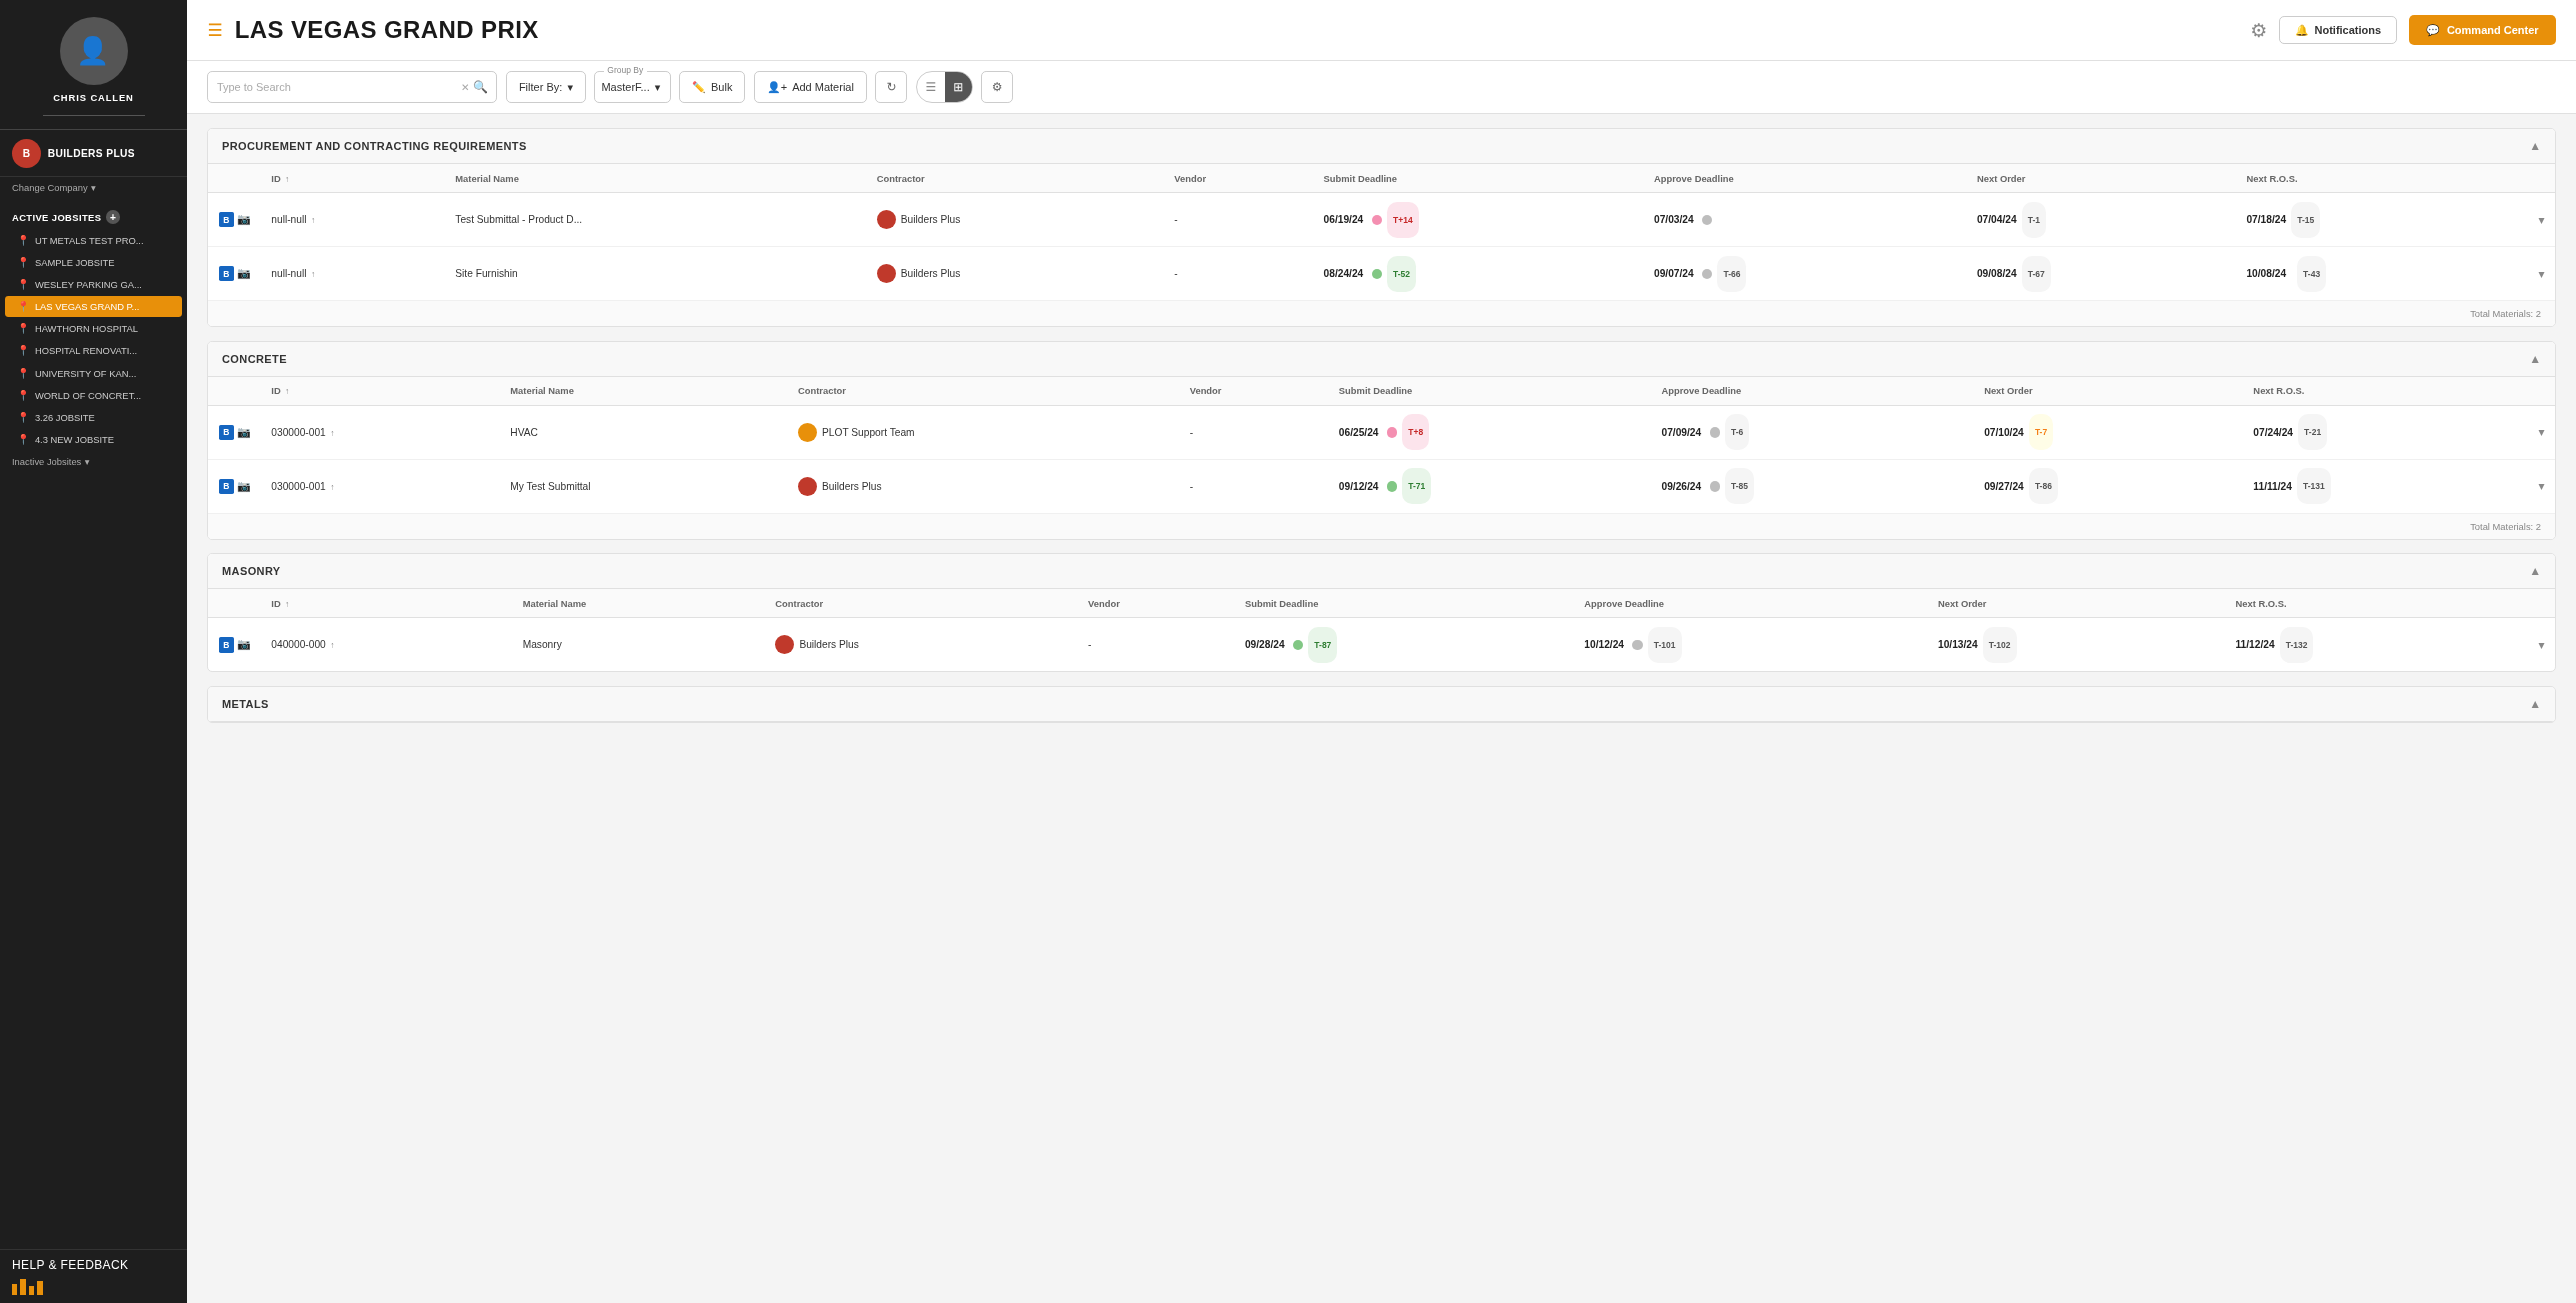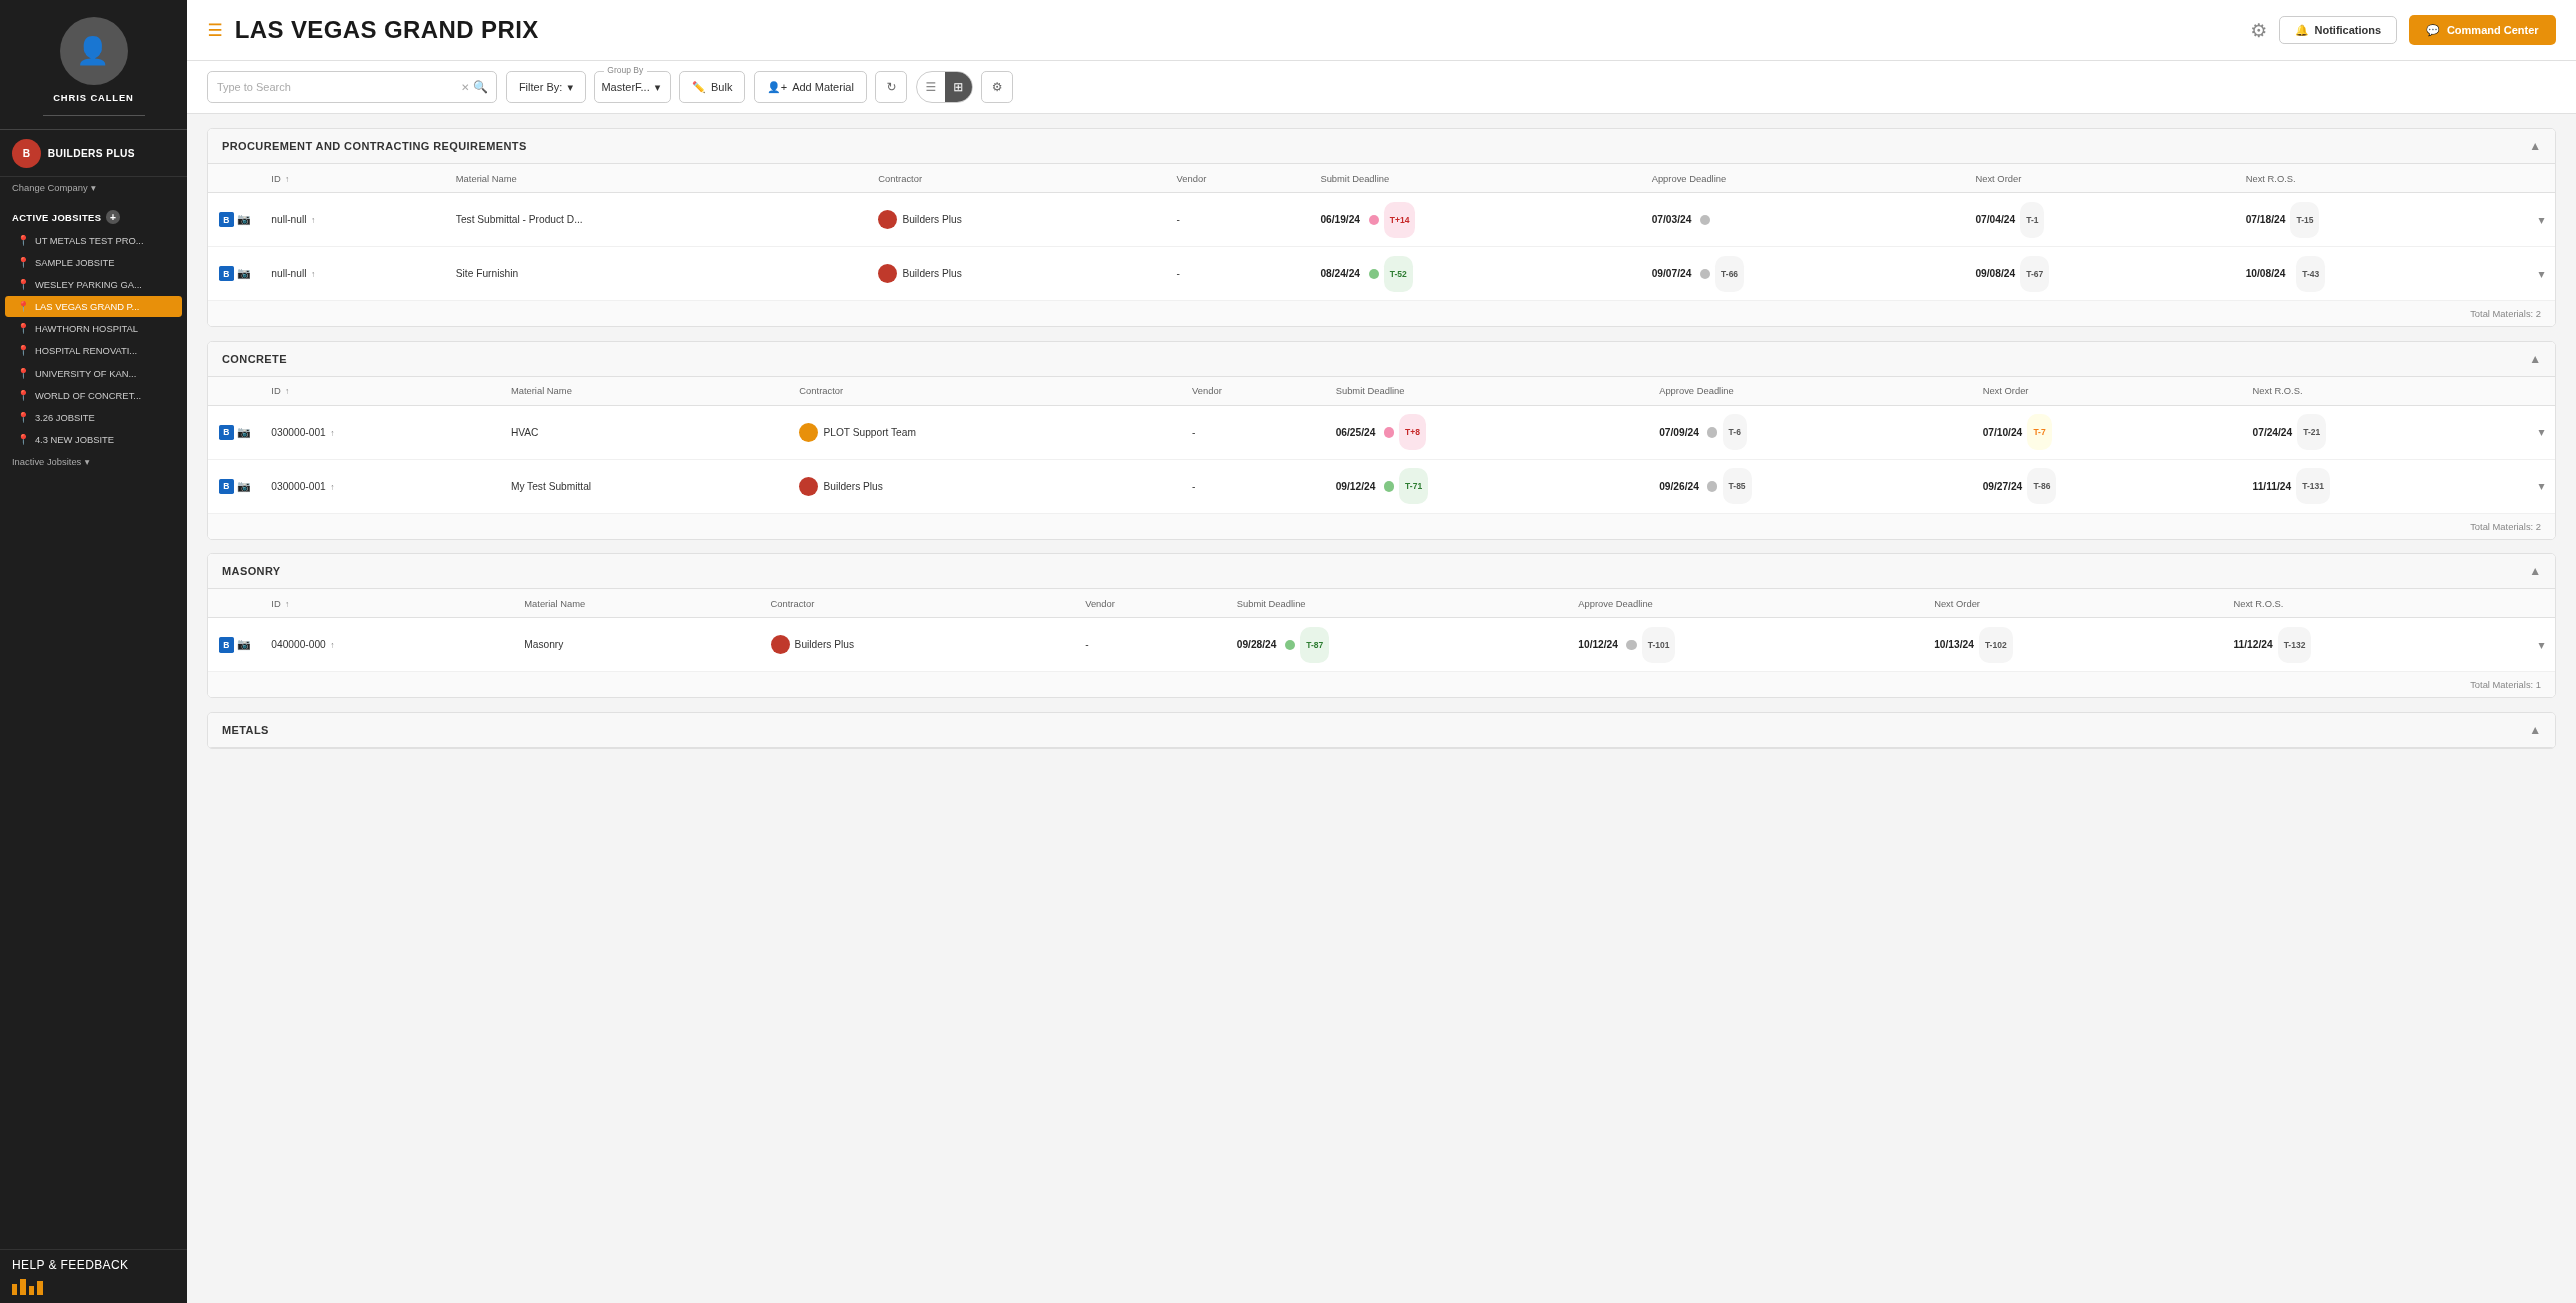--- a/index.html
+++ b/index.html
@@ -427,7 +427,7 @@
       padding: 8.5px 10.2px;
       text-align: left;
       font-size: 9.4px;
-      font-weight: 400;
+      font-weight: 700;
       color: #666;
       border-bottom: 0.9px solid #e0e0e0;
       background: #fafafa;

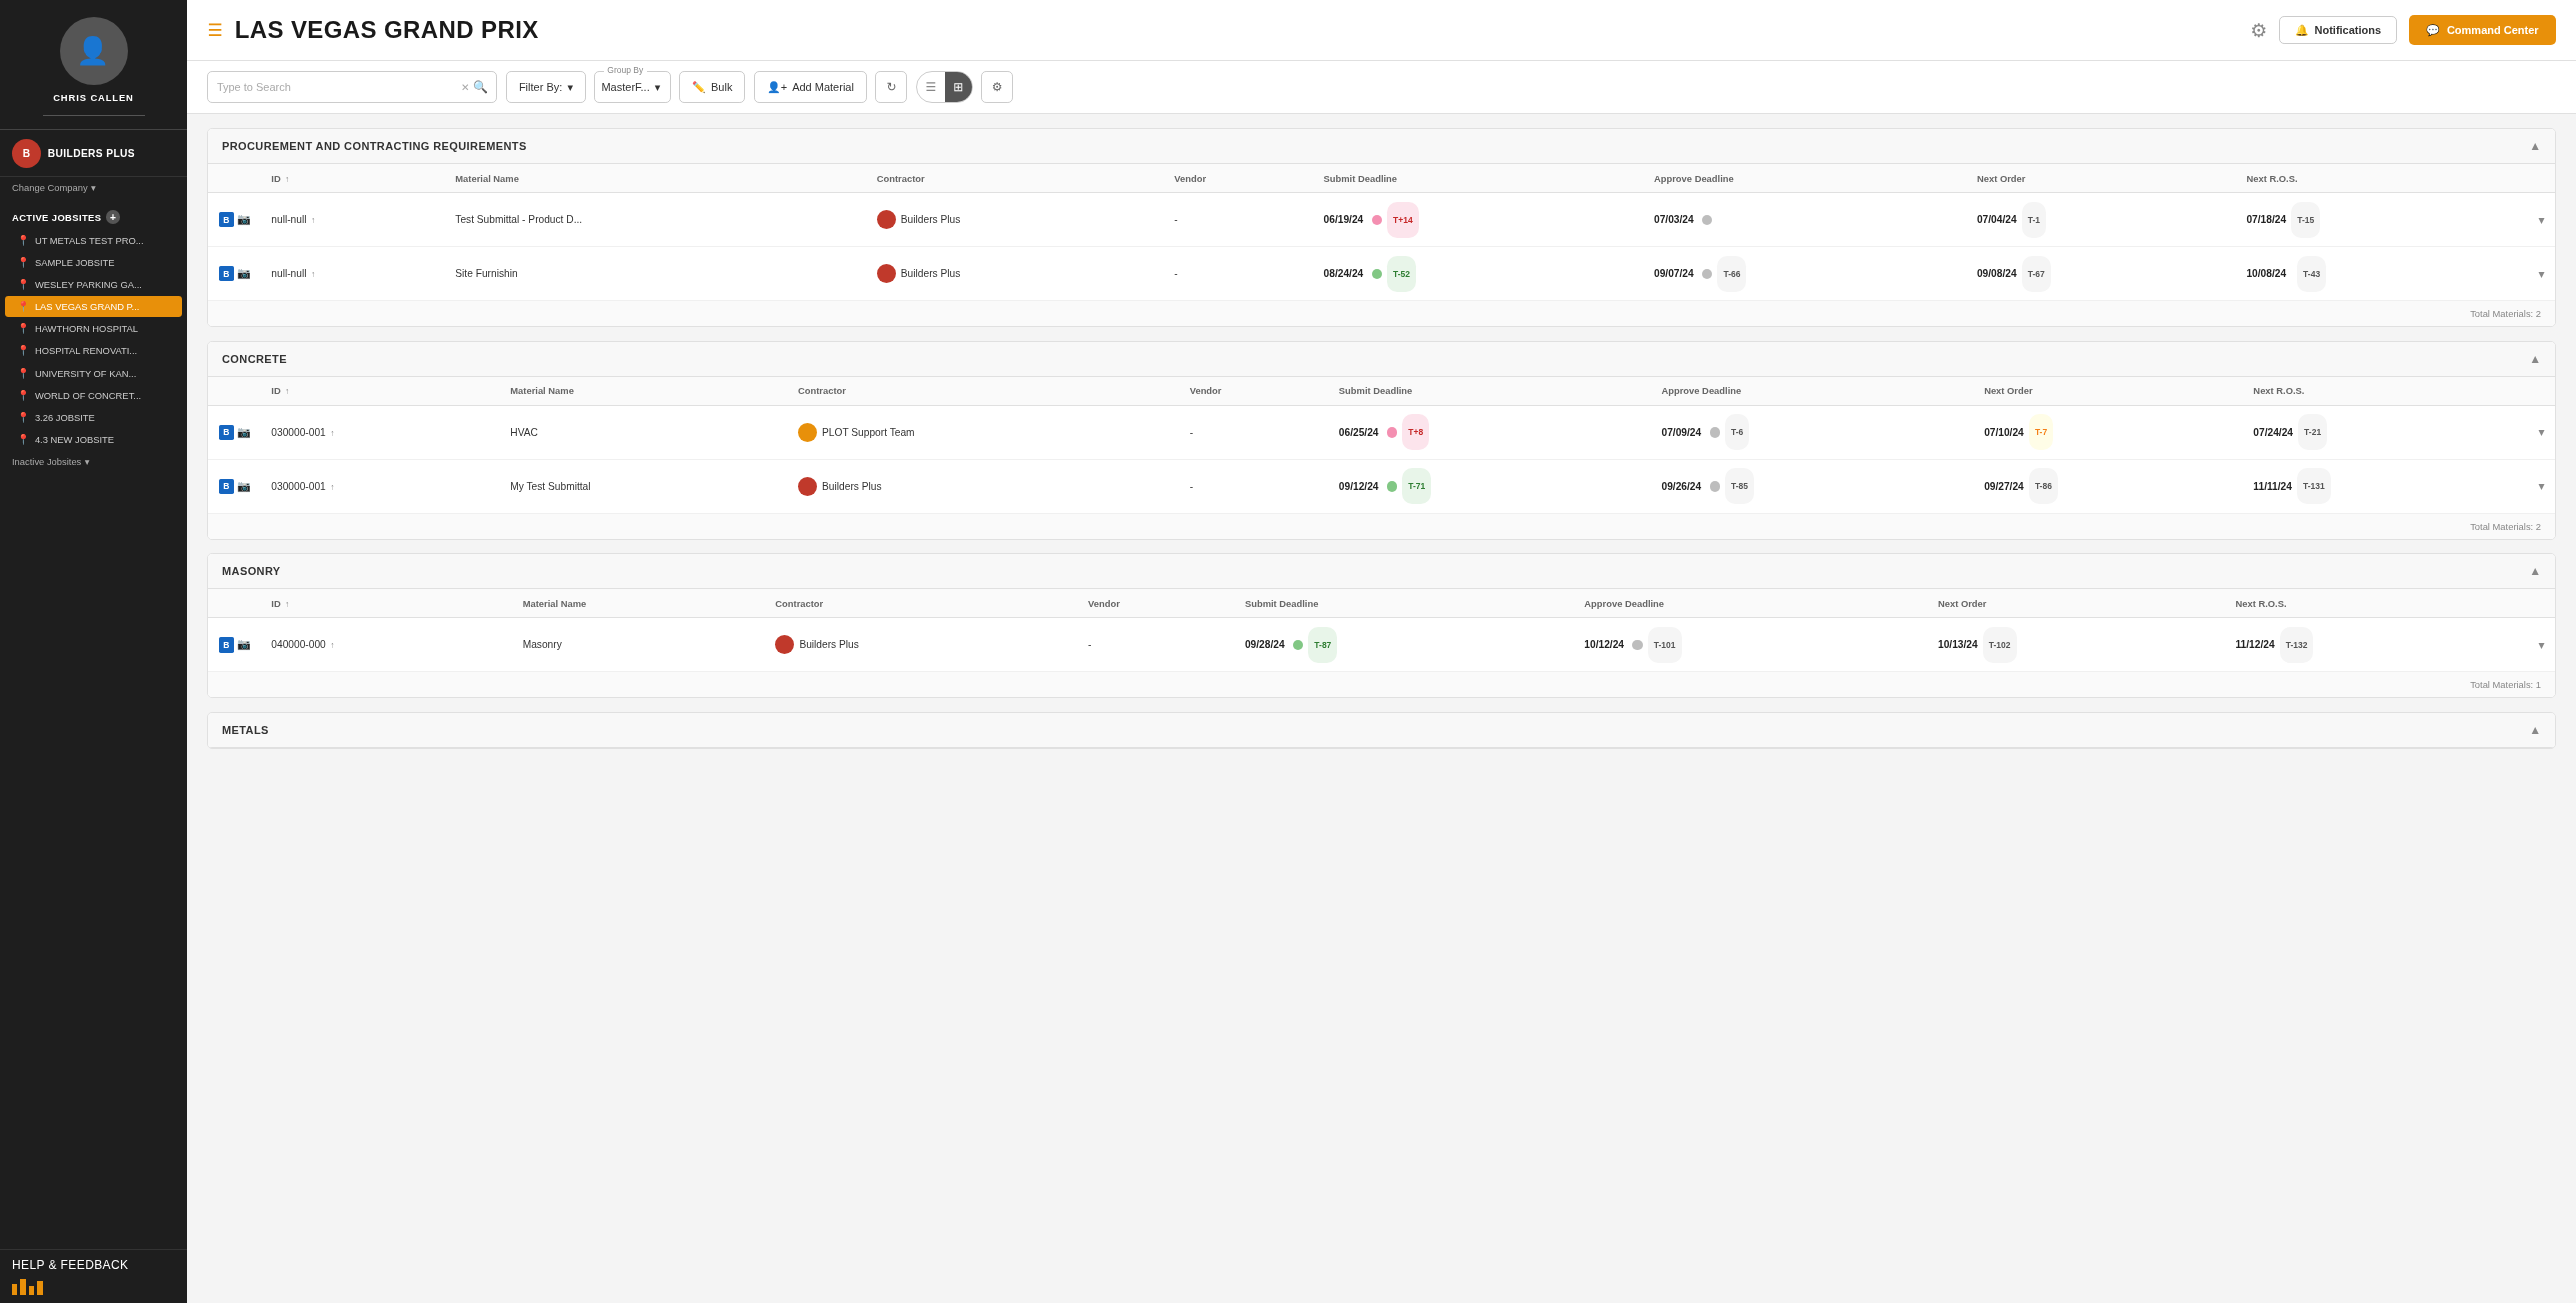--- a/index.html
+++ b/index.html
@@ -975,7 +975,6 @@
               </tr>
             </tbody>
           </table>
-          <div class="total-row">Total Materials: 1</div>
         </div>
         <div class="section">
           <div class="section-header">

